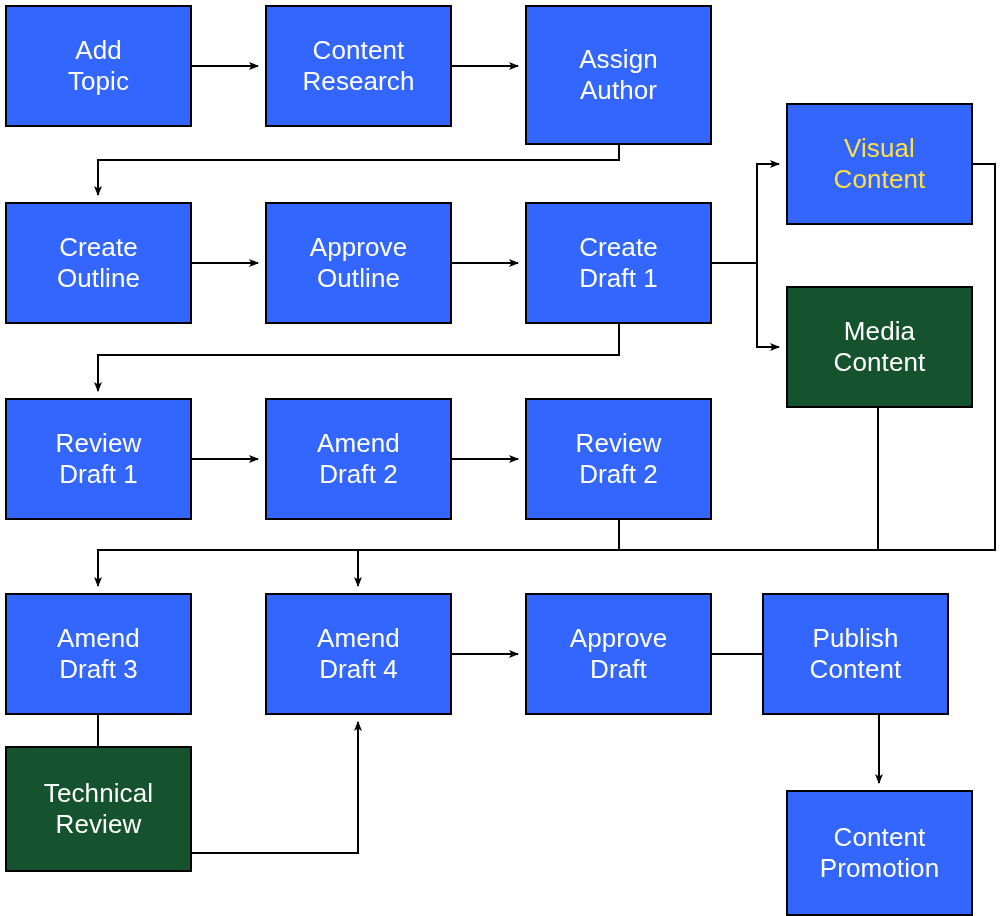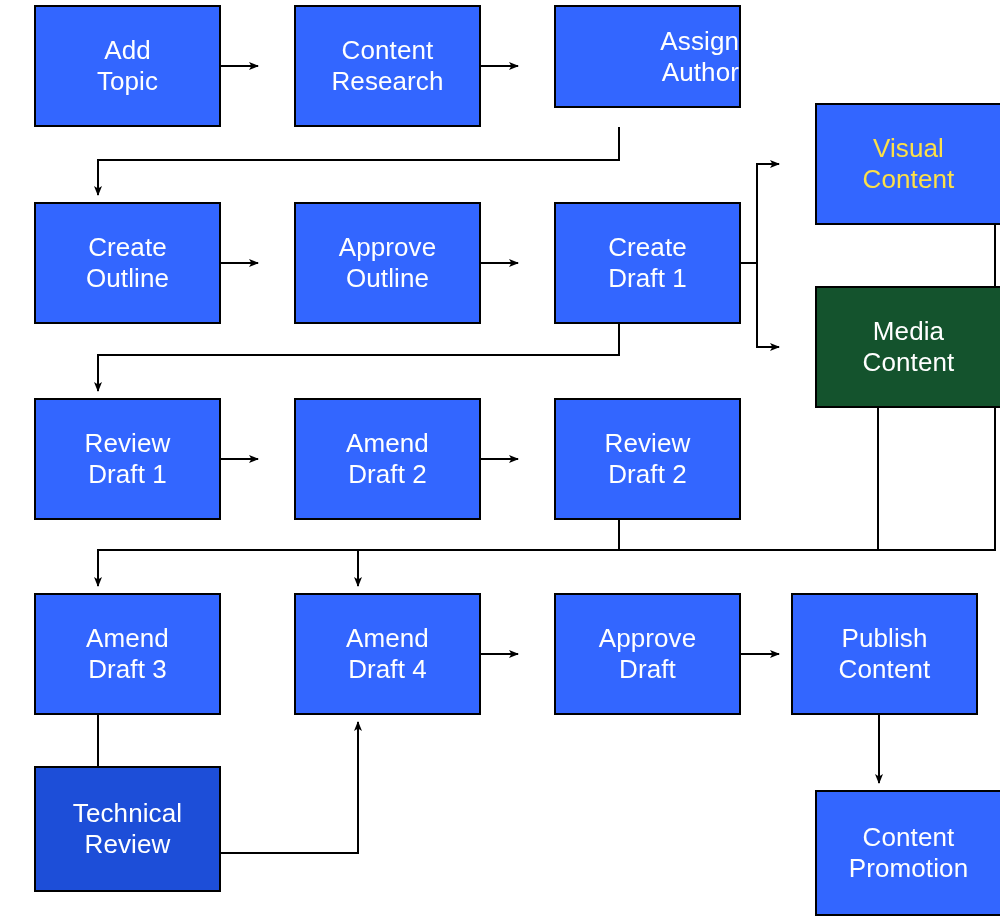--- a/index.html
+++ b/index.html
@@ -40,7 +40,6 @@
     letter-spacing: 0.1px;
     white-space: pre-line;
     z-index: 2;
-    margin-left: 29px;
   }
   .node-label {
     display: block;

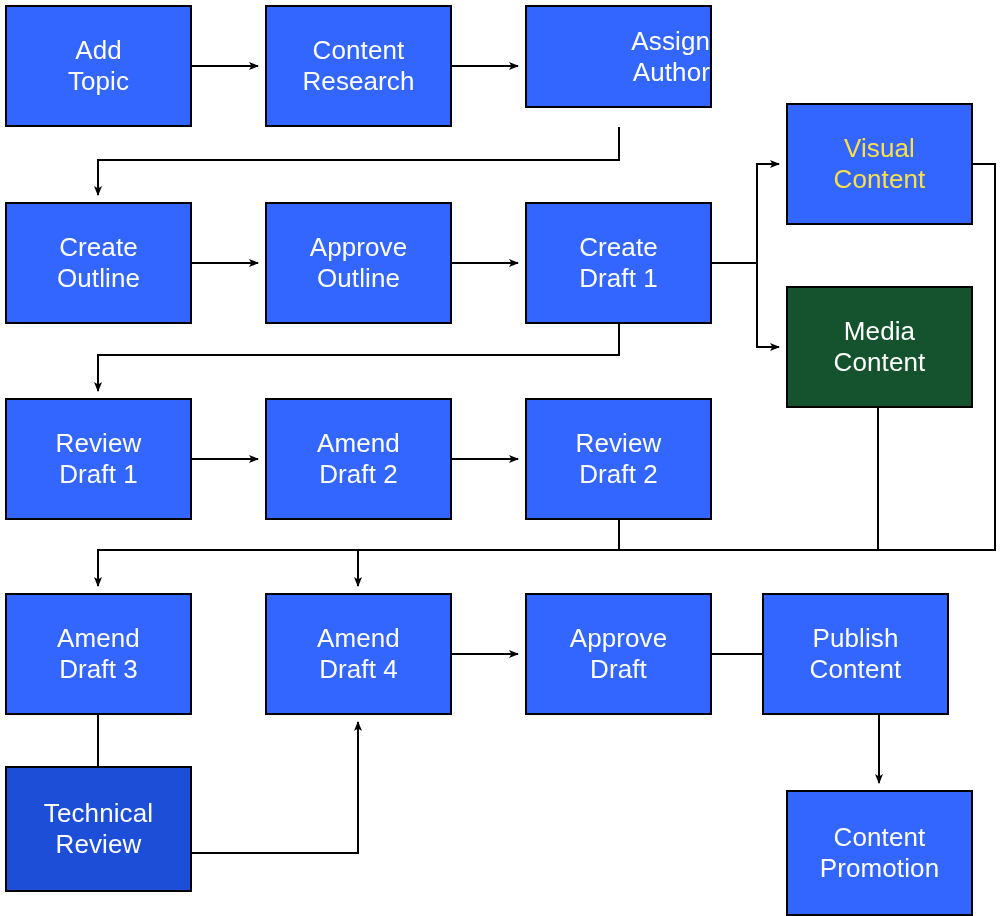--- a/index.html
+++ b/index.html
@@ -86,7 +86,7 @@
 Topic</span></div>
       <div class="node" style="left: 265px; top: 5px; width: 187px; height: 122px; background: rgb(51, 102, 255); border-color: rgb(0, 0, 0); color: rgb(255, 255, 255); font-size: 26px;"><span class="node-label">Content
 Research</span></div>
-      <div class="node" style="left: 525px; top: 5px; width: 187px; height: 103px; background: rgb(51, 102, 255); border-color: rgb(0, 0, 0); color: rgb(255, 255, 255); font-size: 26px; text-align: right;"><span class="node-label">Assign
+      <div class="node" style="left: 525px; top: 5px; width: 187px; height: 140px; background: rgb(51, 102, 255); border-color: rgb(0, 0, 0); color: rgb(255, 255, 255); font-size: 26px;"><span class="node-label">Assign
 Author</span></div>
       <div class="node" style="left: 786px; top: 103px; width: 187px; height: 122px; background: rgb(51, 102, 255); border-color: rgb(0, 0, 0); color: #fde047; font-size: 26px;"><span class="node-label">Visual
 Content</span></div>

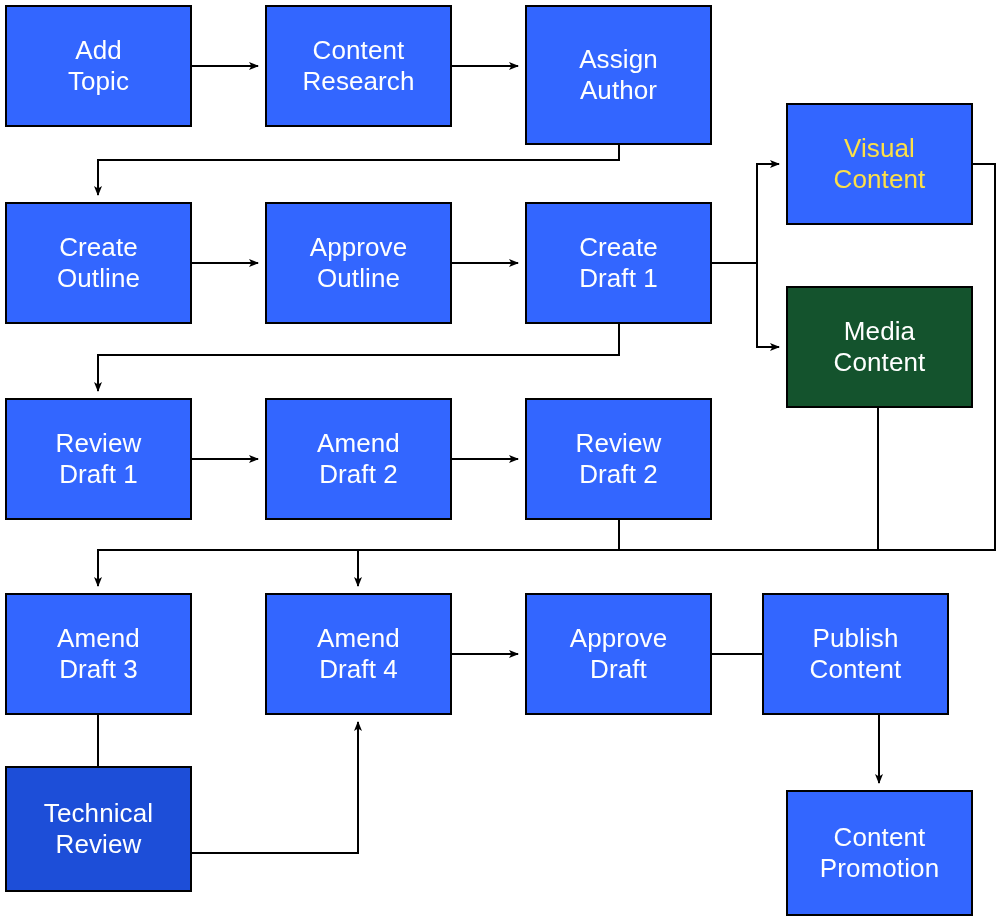--- a/index.html
+++ b/index.html
@@ -112,7 +112,7 @@
 Draft</span></div>
       <div class="node" style="left: 762px; top: 593px; width: 187px; height: 122px; background: rgb(51, 102, 255); border-color: rgb(0, 0, 0); color: rgb(255, 255, 255); font-size: 26px;"><span class="node-label">Publish
 Content</span></div>
-      <div class="node" style="left: 5px; top: 766px; width: 187px; height: 126px; background: #1d4ed8; border-color: rgb(0, 0, 0); color: rgb(255, 255, 255); font-size: 26px;"><span class="node-label">Technical
+      <div class="node" style="left: 5px; top: 746px; width: 187px; height: 126px; background: #14532d; border-color: rgb(0, 0, 0); color: rgb(255, 255, 255); font-size: 26px;"><span class="node-label">Technical
 Review</span></div>
       <div class="node" style="left: 786px; top: 790px; width: 187px; height: 126px; background: rgb(51, 102, 255); border-color: rgb(0, 0, 0); color: rgb(255, 255, 255); font-size: 26px;"><span class="node-label">Content
 Promotion</span></div>

